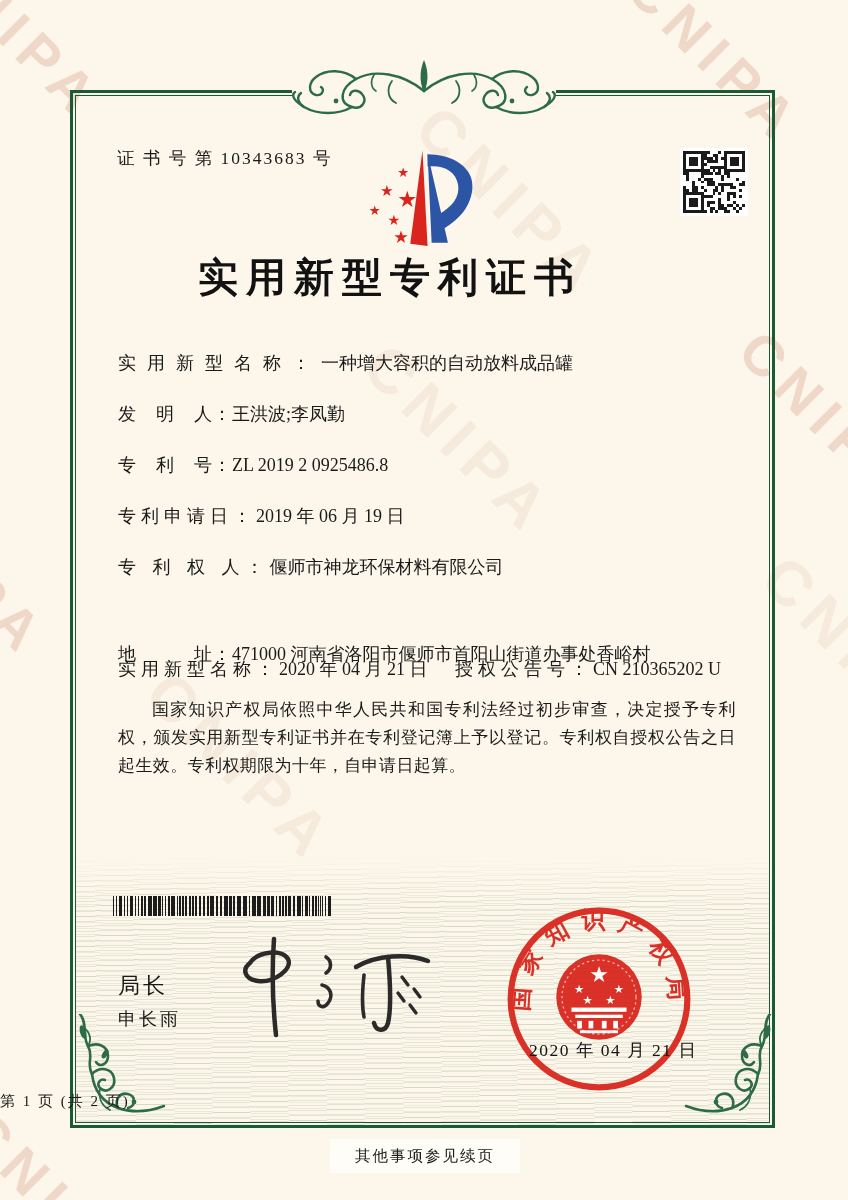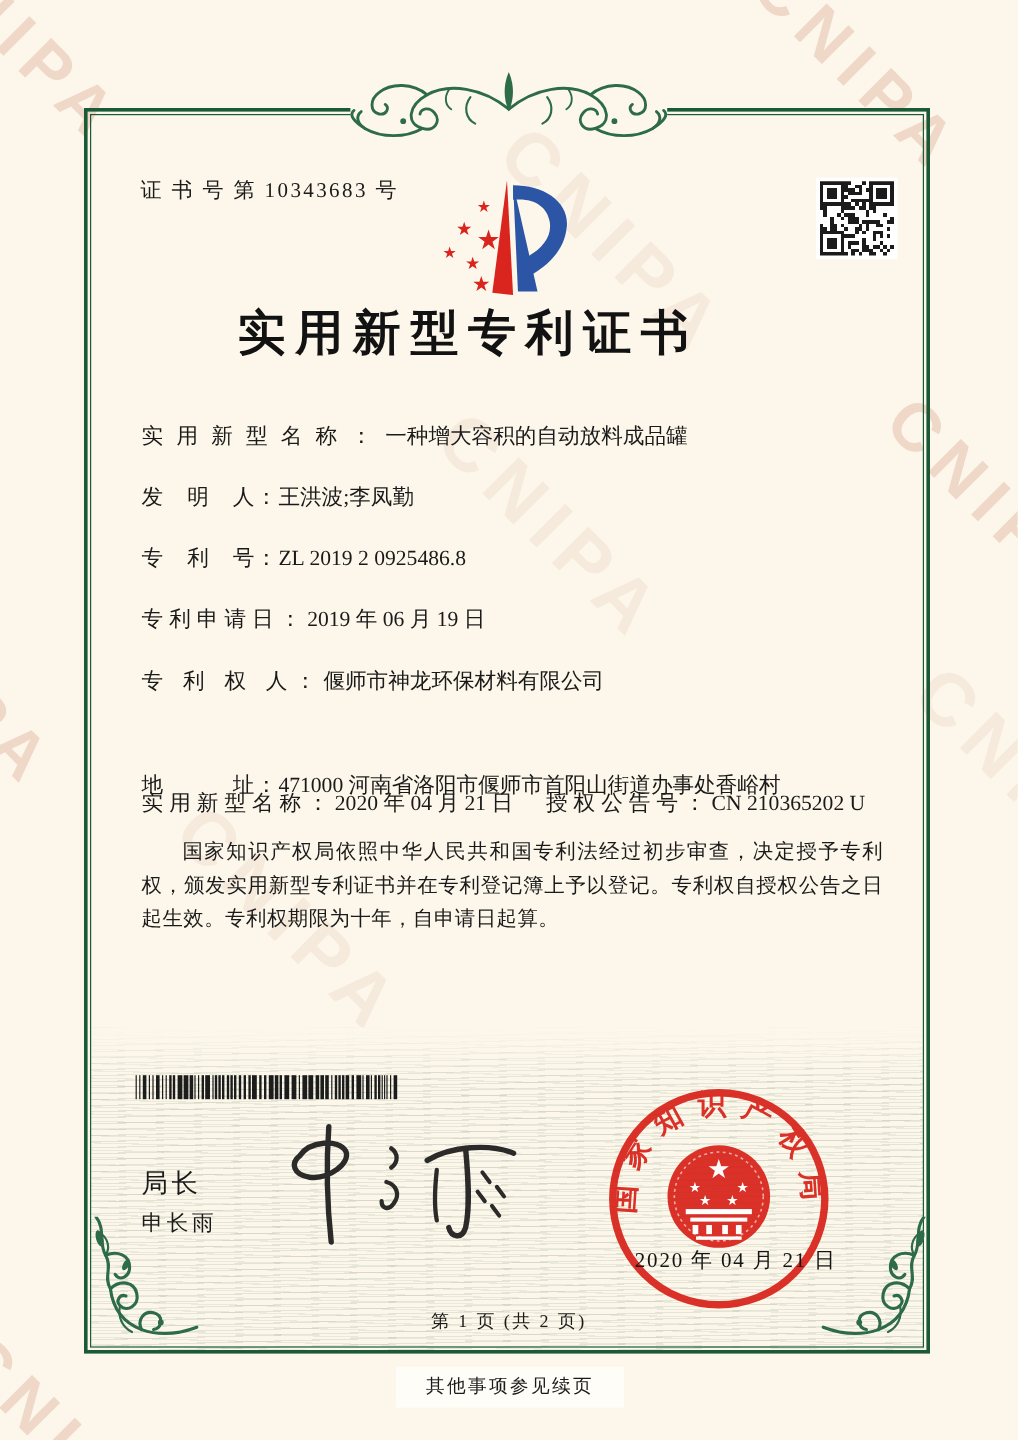--- a/index.html
+++ b/index.html
@@ -89,7 +89,7 @@
   .seal{position:absolute;left:504px;top:904px;width:190px;height:190px;z-index:4;opacity:.94;}
   .seal-date{position:absolute;left:529px;top:1038px;font-size:17.5px;letter-spacing:1.5px;z-index:5;color:#141414;white-space:nowrap;}
   
-  .page-num{position:absolute;left:0;top:1092px;width:848px;text-align:center;font-size:15px;letter-spacing:2px;z-index:3;}
+  .page-num{position:absolute;left:0;top:1092px;width:848px;text-align:left;font-size:15px;letter-spacing:2px;z-index:3;}
   .cont-note{
     position:absolute;left:330px;top:1139px;width:190px;height:34px;background:#fffdf8;
     text-align:center;line-height:34px;font-size:15.5px;letter-spacing:2px;z-index:3;

